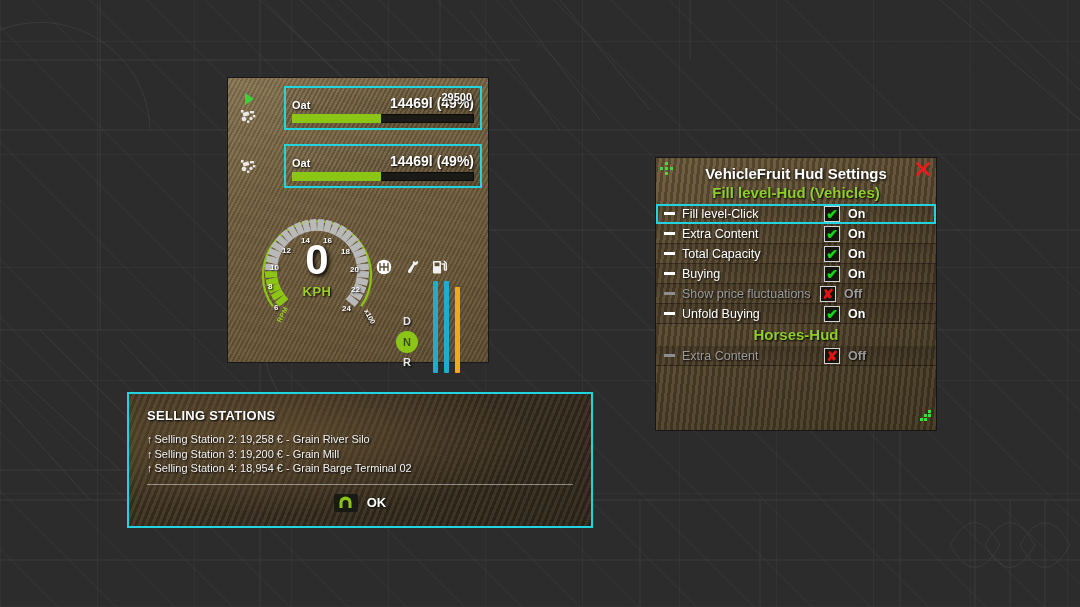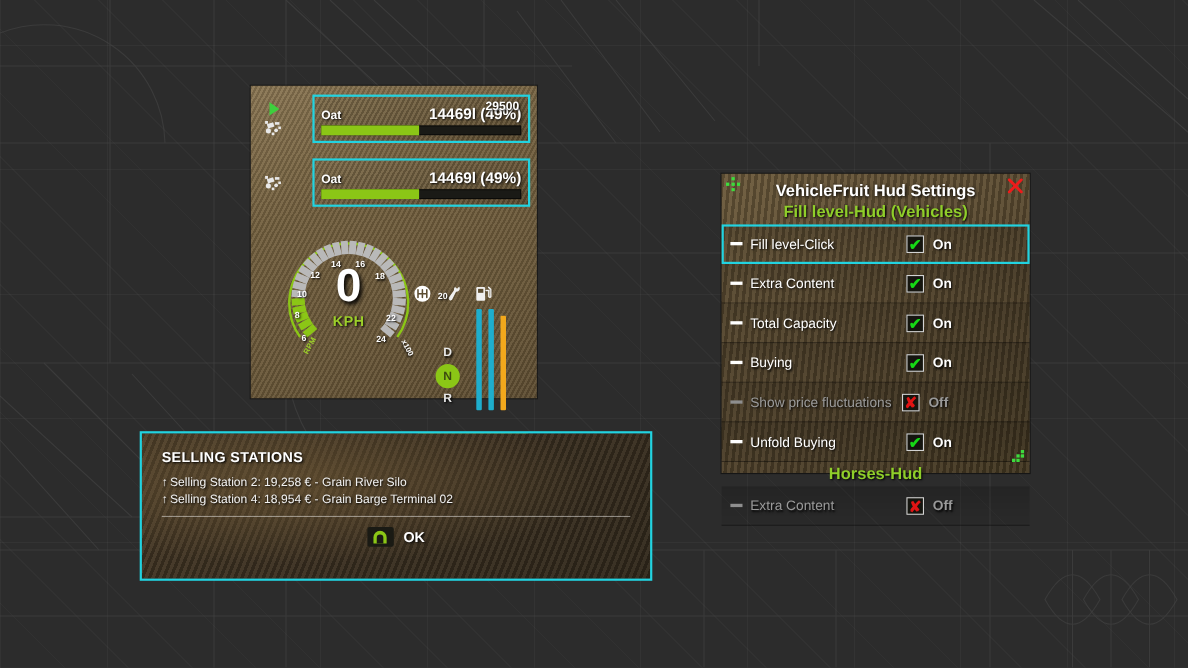--- a/index.html
+++ b/index.html
@@ -165,7 +165,7 @@
     text-shadow: 1px 1px 2px #000; padding: 2px 0 3px 0;
   }
   .srow {
-    position:relative; height: 36px; display:flex; align-items:center;
+    position:relative; height: 20px; display:flex; align-items:center;
     padding-left: 8px; background: linear-gradient(180deg, rgba(0,0,0,.18), rgba(0,0,0,.05));
     border-bottom: 1px solid rgba(0,0,0,.30);
   }

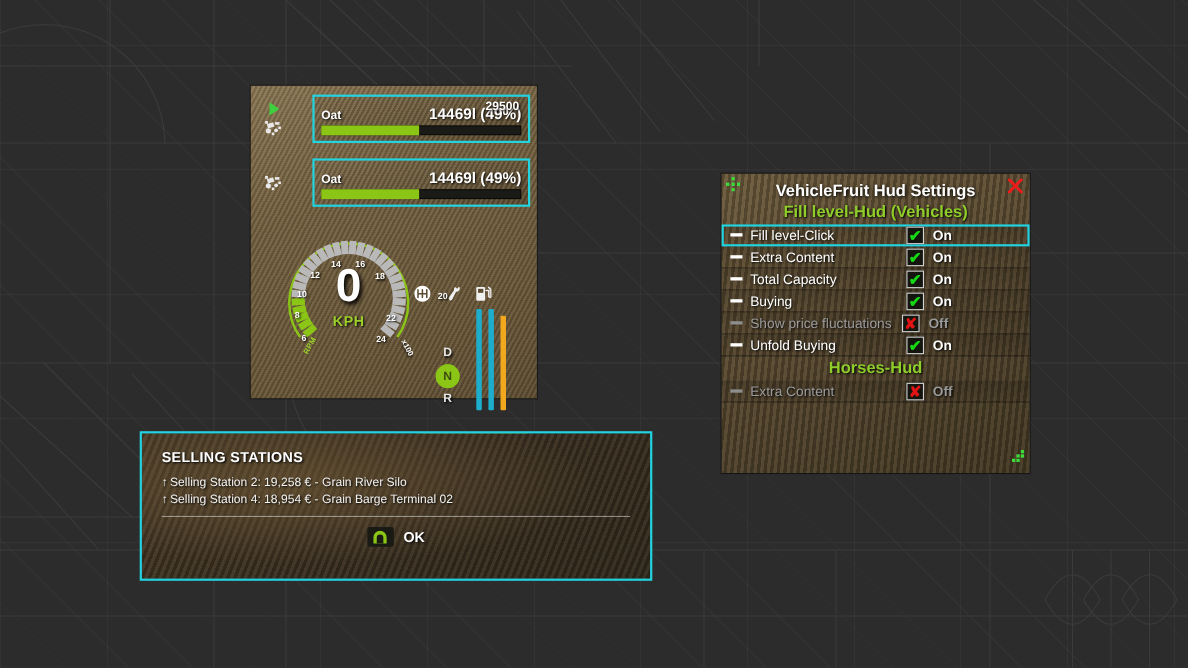--- a/index.html
+++ b/index.html
@@ -330,7 +330,7 @@
       <div class="rpm-lbl" style="left:49px; top:30px;">14</div>
       <div class="rpm-lbl" style="left:71px; top:30px;">16</div>
       <div class="rpm-lbl" style="left:89px; top:41px;">18</div>
-      <div class="rpm-lbl" style="left:98px; top:59px;padding-left:48px;">20</div>
+      <div class="rpm-lbl" style="left:98px; top:59px;">20</div>
       <div class="rpm-lbl" style="left:99px; top:79px;">22</div>
       <div class="rpm-lbl" style="left:90px; top:98px;">24</div>
       <div id="rpm-word">RPM</div>

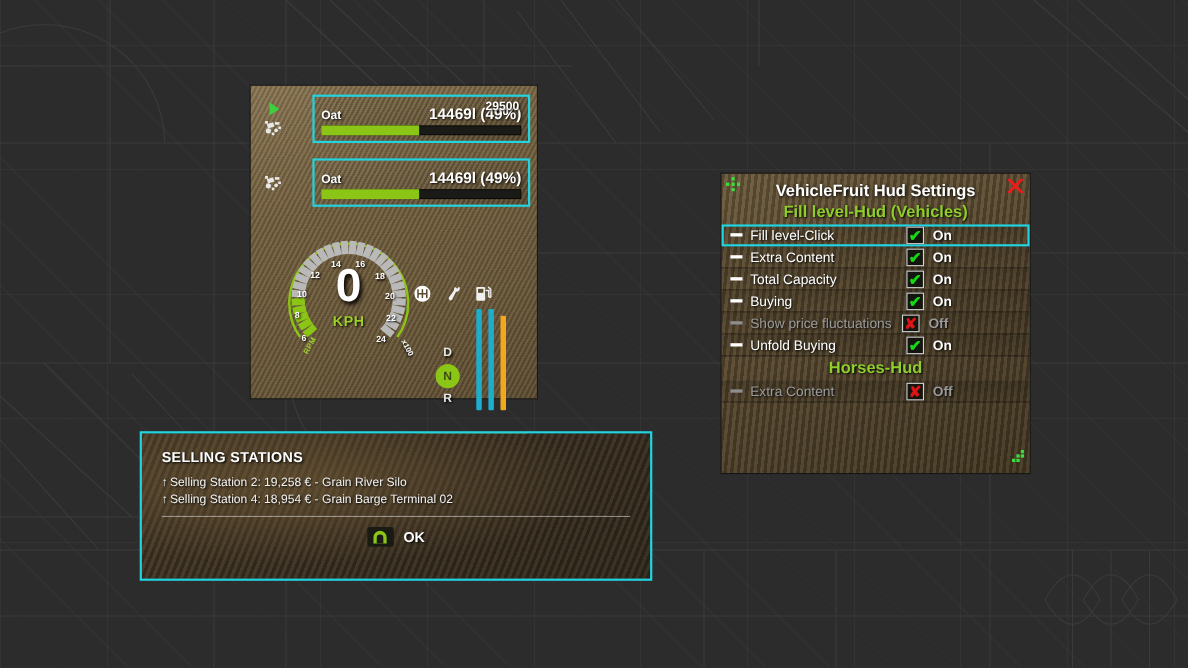--- a/index.html
+++ b/index.html
@@ -371,6 +371,9 @@
     <span class="arrow">↑</span><span>Selling Station 2: 19,258 € - Grain River Silo</span>
   </div>
   <div class="station-line">
+    <span class="arrow">↑</span><span>Selling Station 3: 19,200 € - Grain Mill</span>
+  </div>
+  <div class="station-line">
     <span class="arrow">↑</span><span>Selling Station 4: 18,954 € - Grain Barge Terminal 02</span>
   </div>
 

